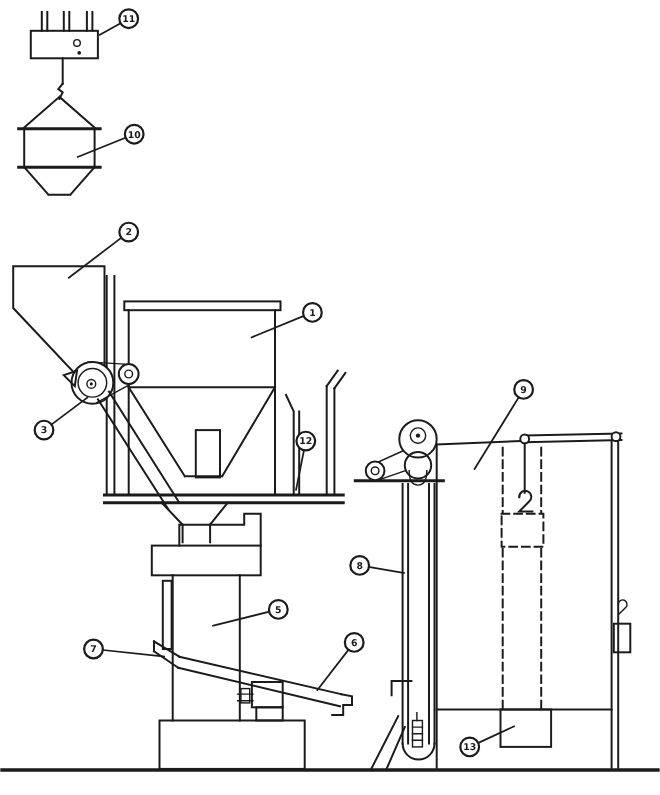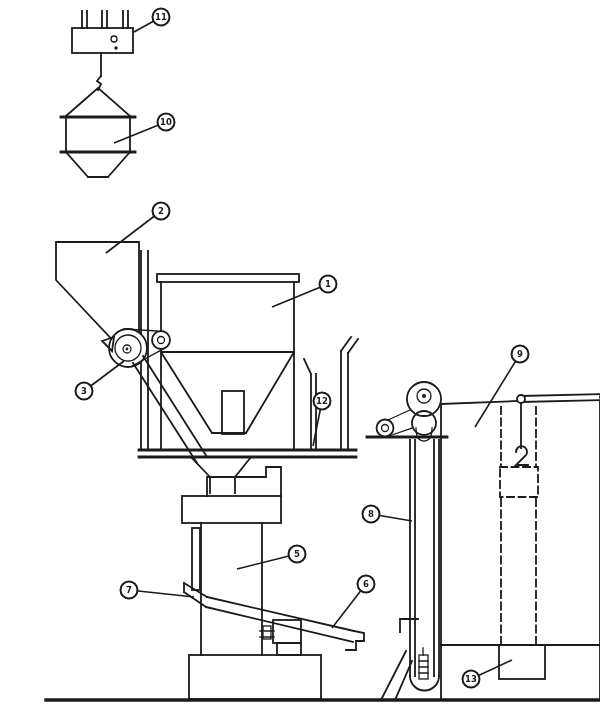--- a/index.html
+++ b/index.html
@@ -9,7 +9,7 @@
     background:var(--paper);
     font-family:"DejaVu Sans", sans-serif;
   }
-  .stage{width:484px;height:723px;position:relative;padding-left:44px;}
+  .stage{width:484px;height:723px;position:relative;}
   svg{display:block;}
   .ln{stroke:var(--ink);stroke-width:1.8;fill:none;stroke-linecap:square;stroke-linejoin:miter;}
   .ln-thin{stroke:var(--ink);stroke-width:1.3;fill:none;stroke-linecap:square;}

